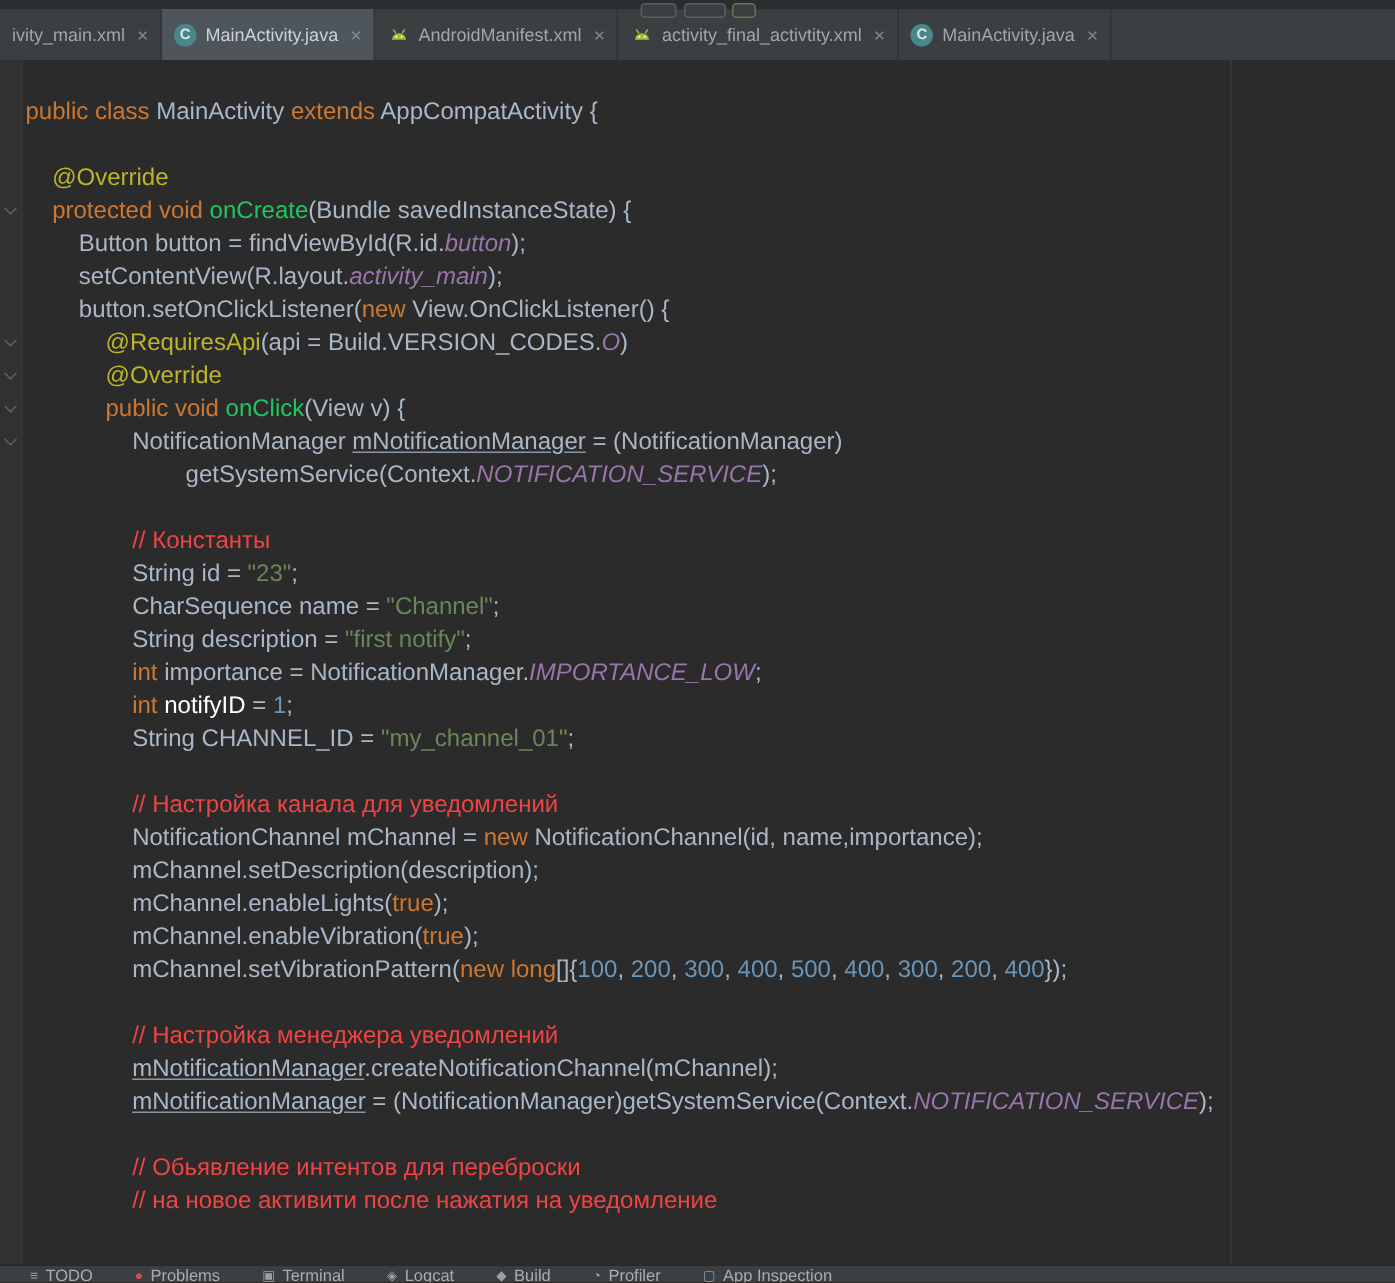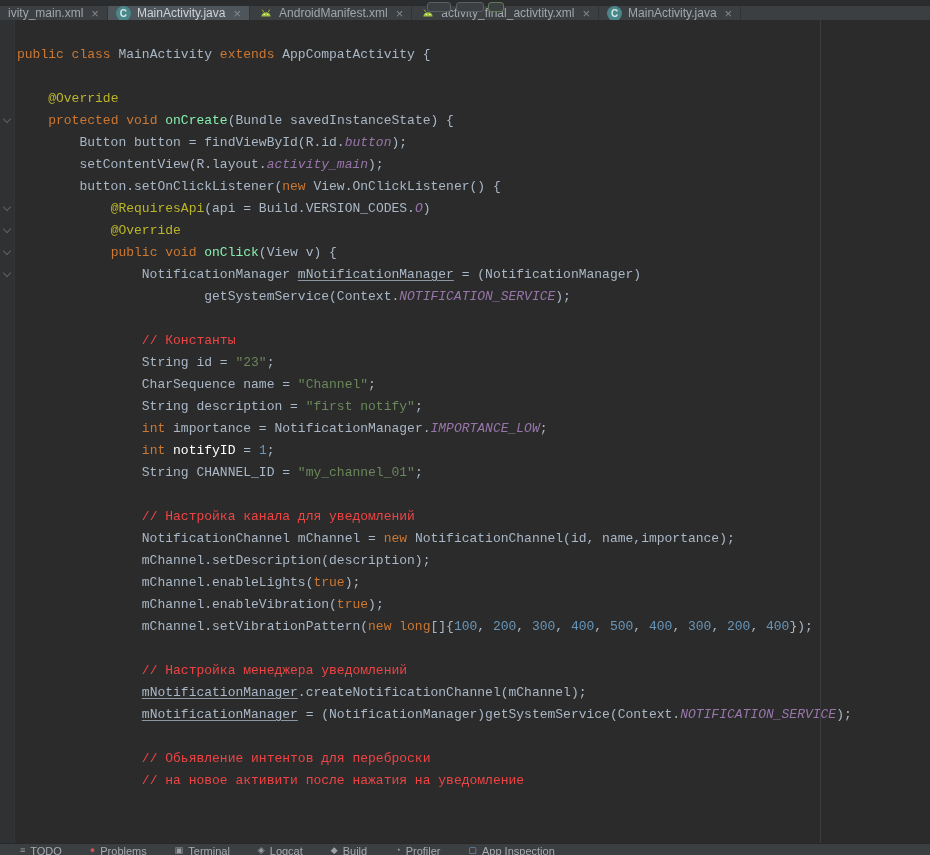--- a/index.html
+++ b/index.html
@@ -14,7 +14,7 @@
   .top-strip .f3{left:488px;width:14px;border-color:#5d7a55;}
 
   
-  .tabbar{height:14px;flex:none;background:#3c3f41;display:flex;align-items:stretch;overflow:hidden;}
+  .tabbar{height:34px;flex:none;background:#3c3f41;display:flex;align-items:stretch;overflow:hidden;}
   .tab{display:flex;align-items:center;gap:6px;padding:0 8px;border-right:1px solid #313436;
        font-size:12px;color:#9fa6ac;cursor:default;white-space:nowrap;}
   .tab.selected{background:#4e565c;color:#ccd2d7;}

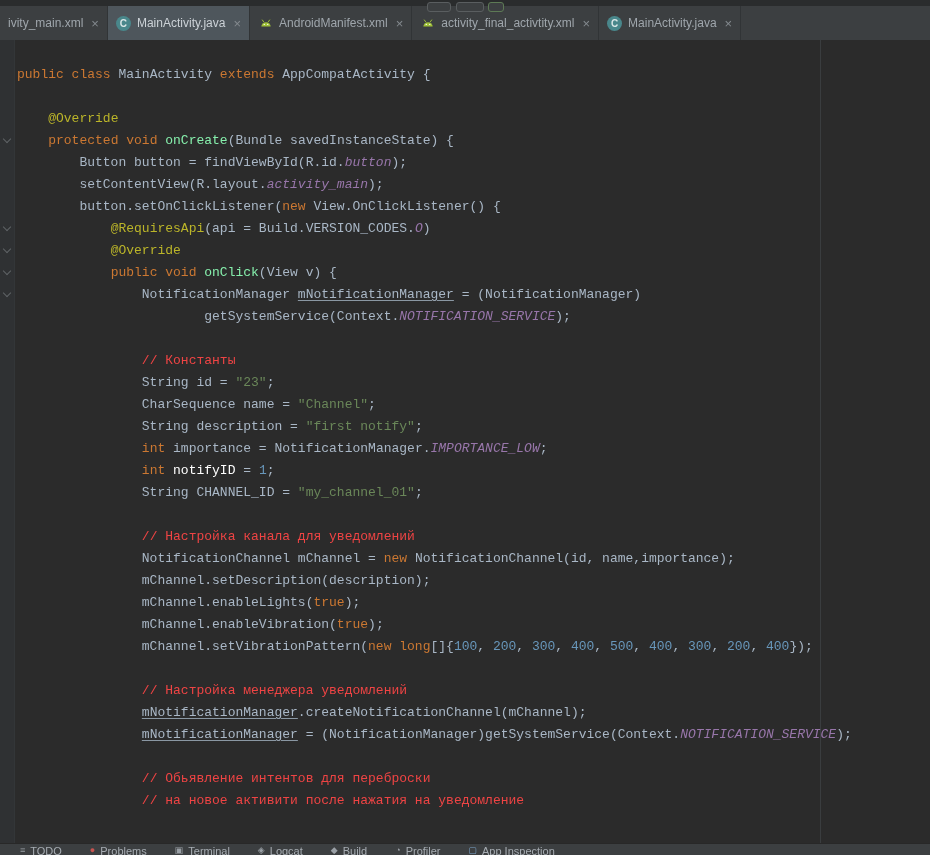--- a/index.html
+++ b/index.html
@@ -32,8 +32,8 @@
                 border-right:1.5px solid #5f6366;border-bottom:1.5px solid #5f6366;transform:rotate(45deg);}
   .code-scroll{flex:1;position:relative;overflow:hidden;}
   .margin-guide{position:absolute;left:805px;top:0;bottom:0;width:1px;background:#3a3d3f;z-index:0;}
-  .code{position:relative;z-index:1;padding:24px 0 0 2px;font-family:Liberation Mono, monospace;
-        font-size:13px;line-height:22px;}
+  .code{position:relative;z-index:1;padding:24px 0 0 2px;font-family:Liberation Sans, sans-serif;
+        font-size:16px;line-height:22px;}
   .code-line{height:22px;white-space:pre;}
   .tok-pl{color:#a9b7c6}
   .tok-kw{color:#cc7832}

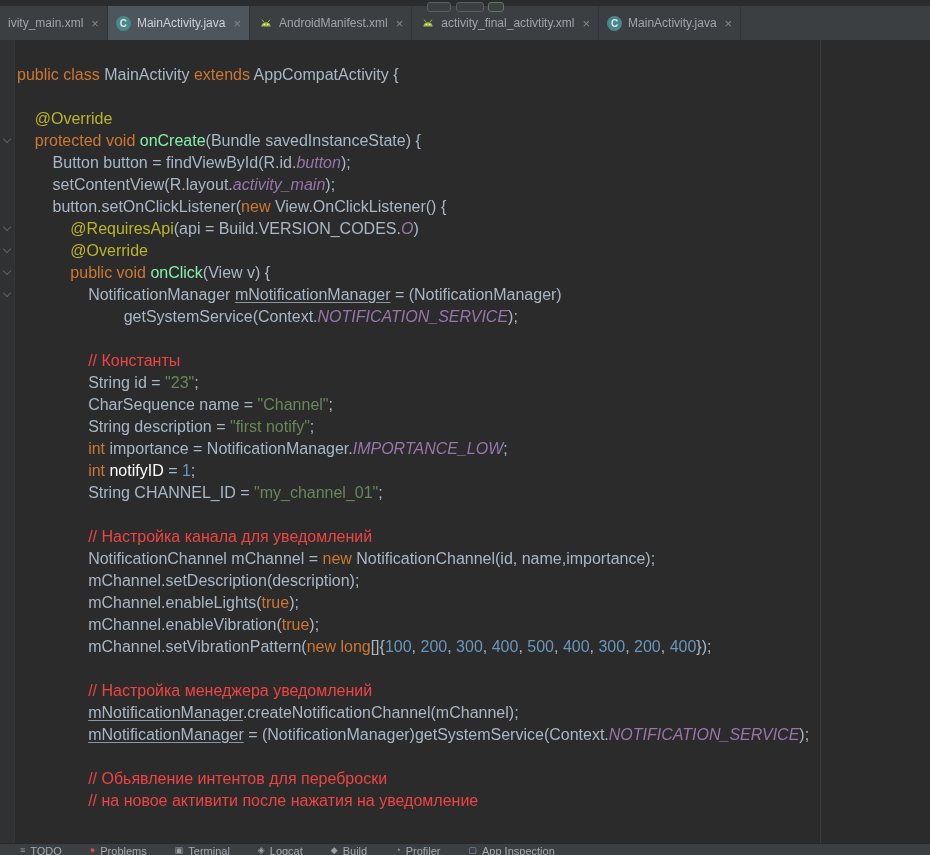--- a/index.html
+++ b/index.html
@@ -37,7 +37,7 @@
   .code-line{height:22px;white-space:pre;}
   .tok-pl{color:#a9b7c6}
   .tok-kw{color:#cc7832}
-  .tok-def{color:#86efac}
+  .tok-def{color:#22c55e}
   .tok-ann{color:#bbb529}
   .tok-str{color:#6a8759}
   .tok-num{color:#6897bb}

